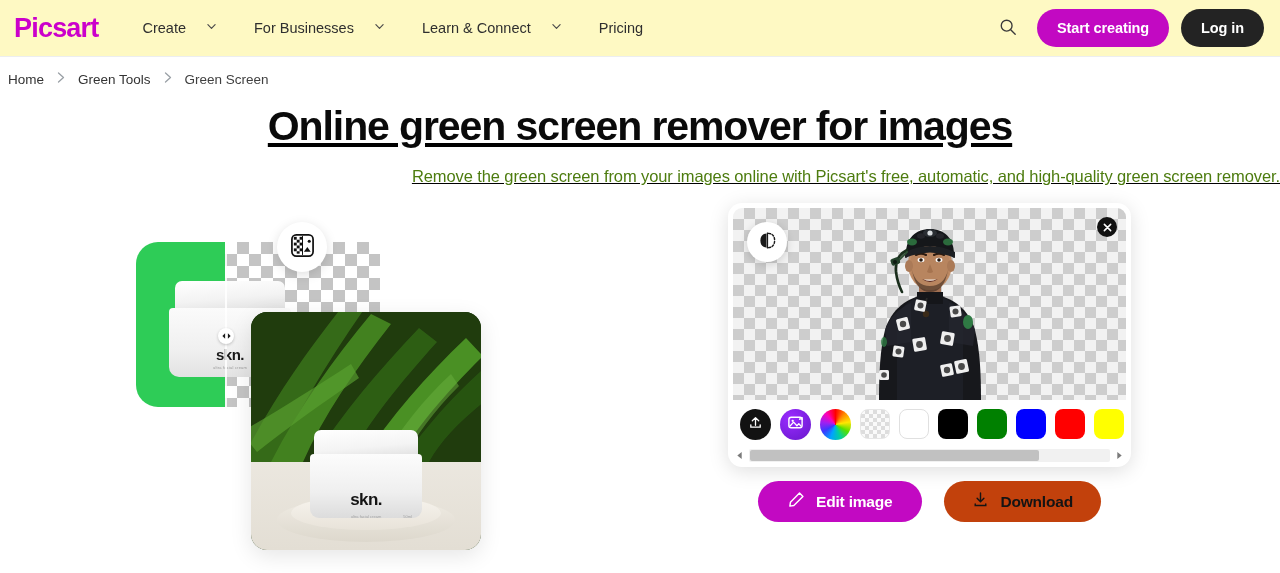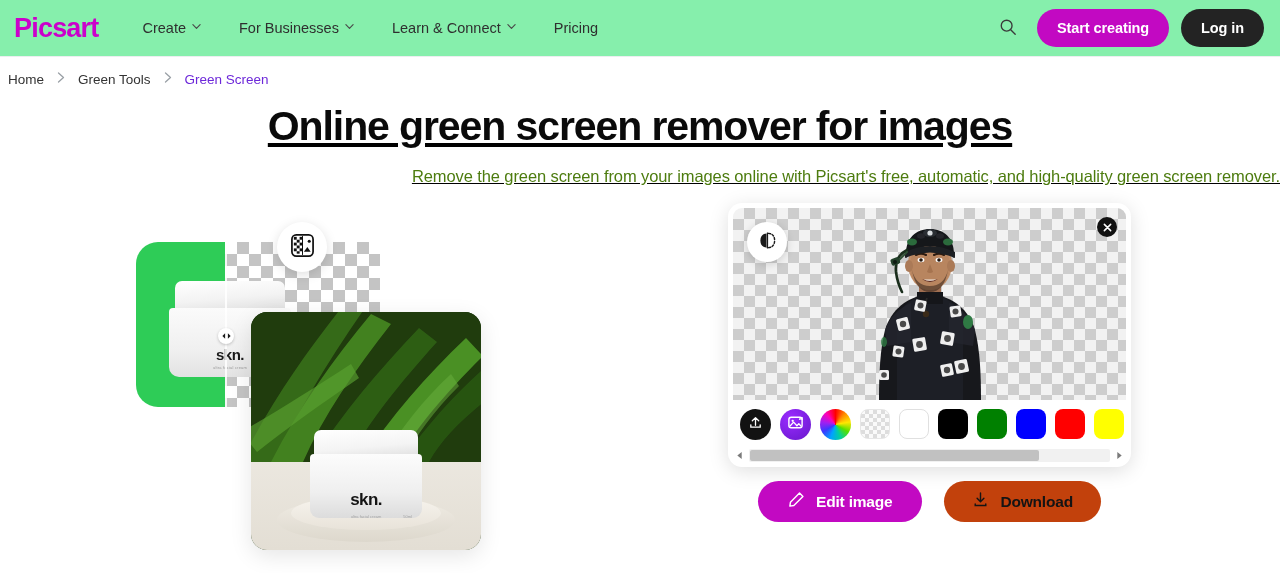--- a/index.html
+++ b/index.html
@@ -16,7 +16,7 @@
     display: flex; align-items: center;
     padding: 0 16px 0 14px;
     border-bottom: 1px solid #eceef0;
-    background: #86efac;
+    background: #fef9c3;
     position: relative;
   }
   .logo {

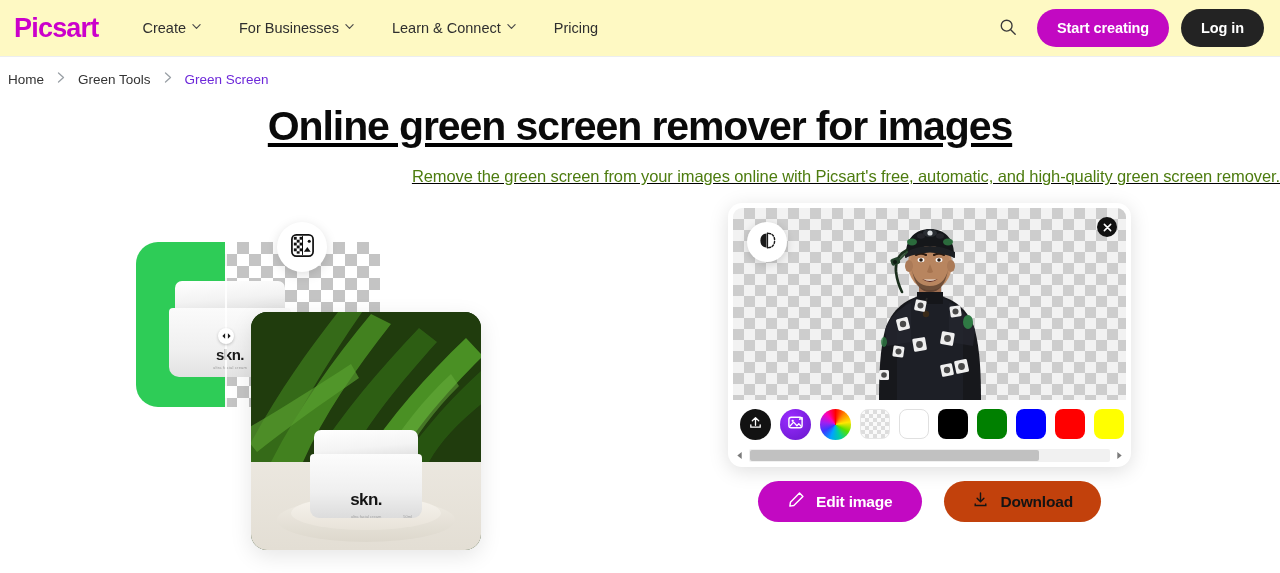--- a/index.html
+++ b/index.html
@@ -26,7 +26,7 @@
   }
   .nav { display: flex; align-items: center; gap: 0; }
   .nav-item {
-    display: flex; align-items: center; gap: 6px;
+    display: flex; align-items: center; gap: 21px;
     font-size: 14.5px; color: #2f2f2f; cursor: pointer;
     padding: 8px 0; margin-right: 38px; white-space: nowrap;
   }

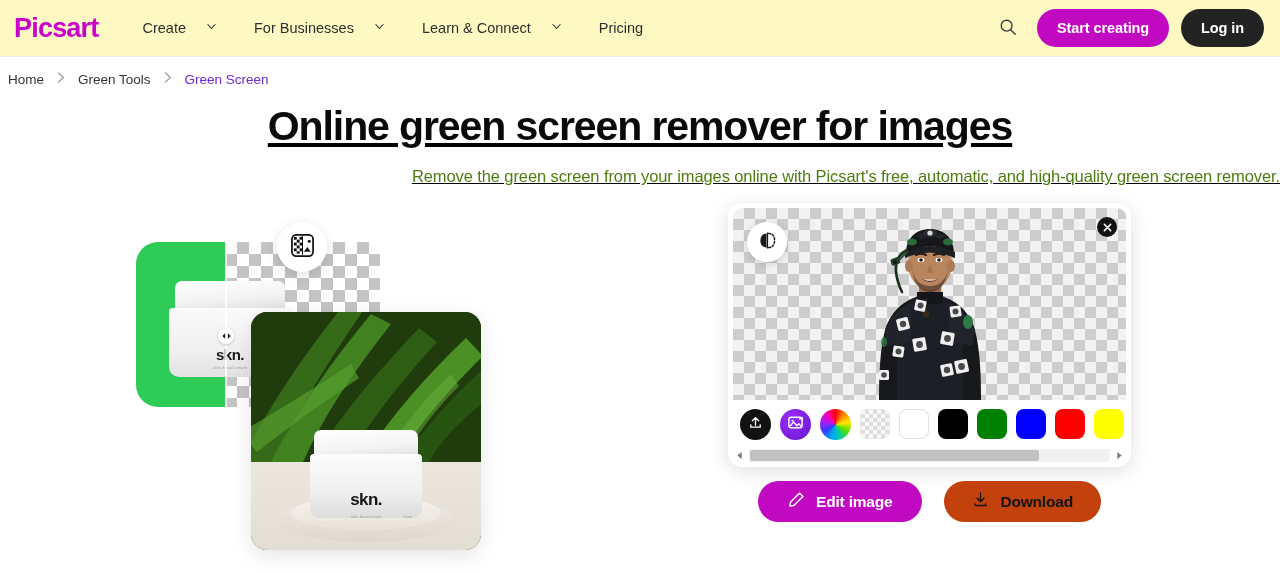--- a/index.html
+++ b/index.html
@@ -57,7 +57,7 @@
     padding: 15px 0 0 8px; font-size: 13.5px;
   }
   .crumb { color: #333; cursor: pointer; white-space: nowrap; }
-  .crumb.active { color: #6d28d9; }
+  .crumb.active { color: #404040; }
   .crumb-sep {
     margin: 0 13px; color: #9aa0a6; display: flex; align-items: center;
   }

